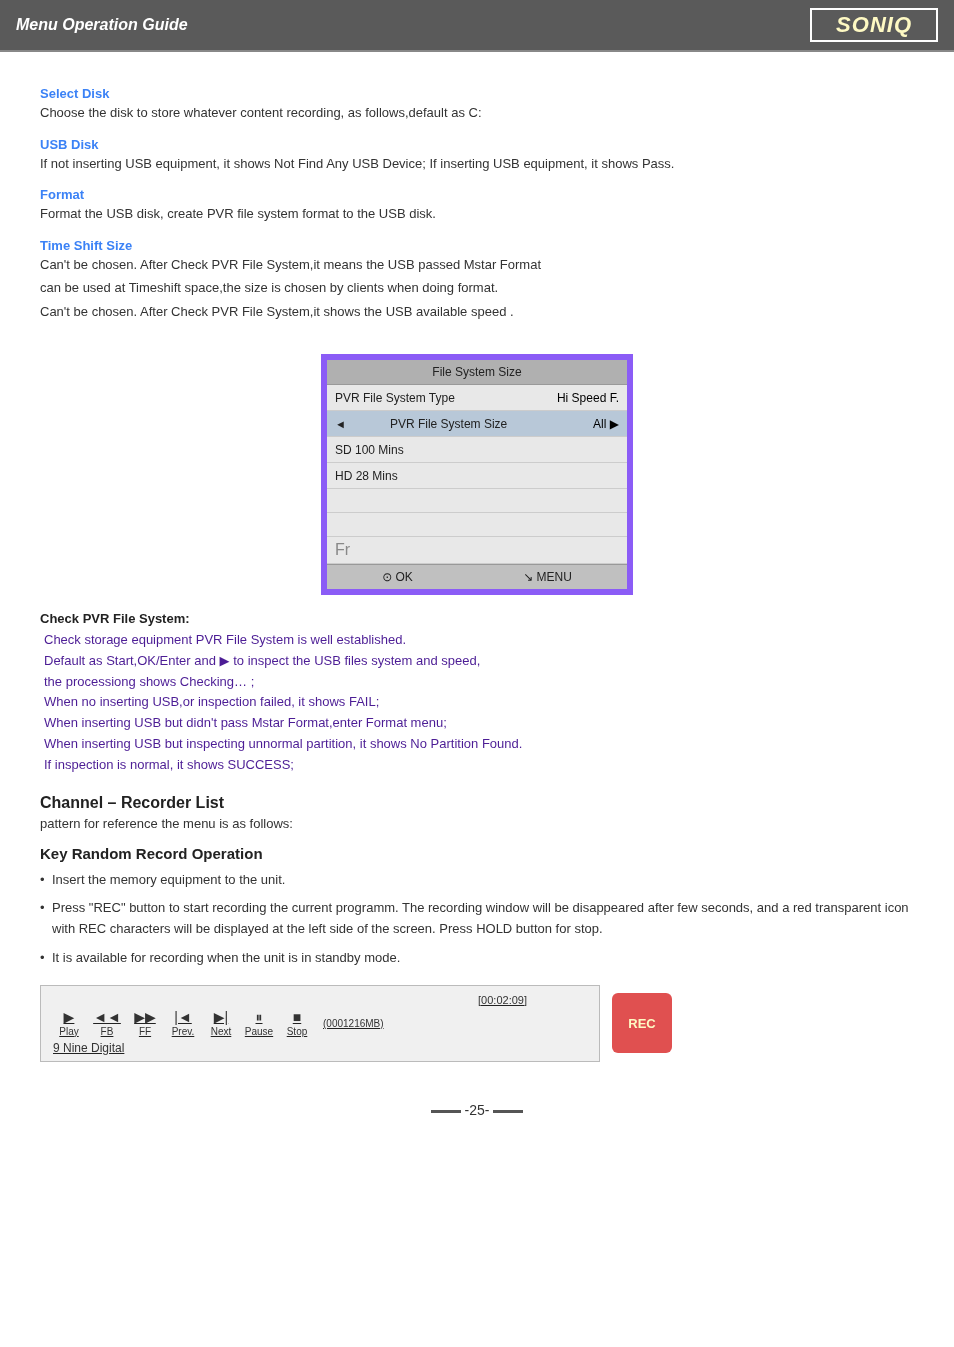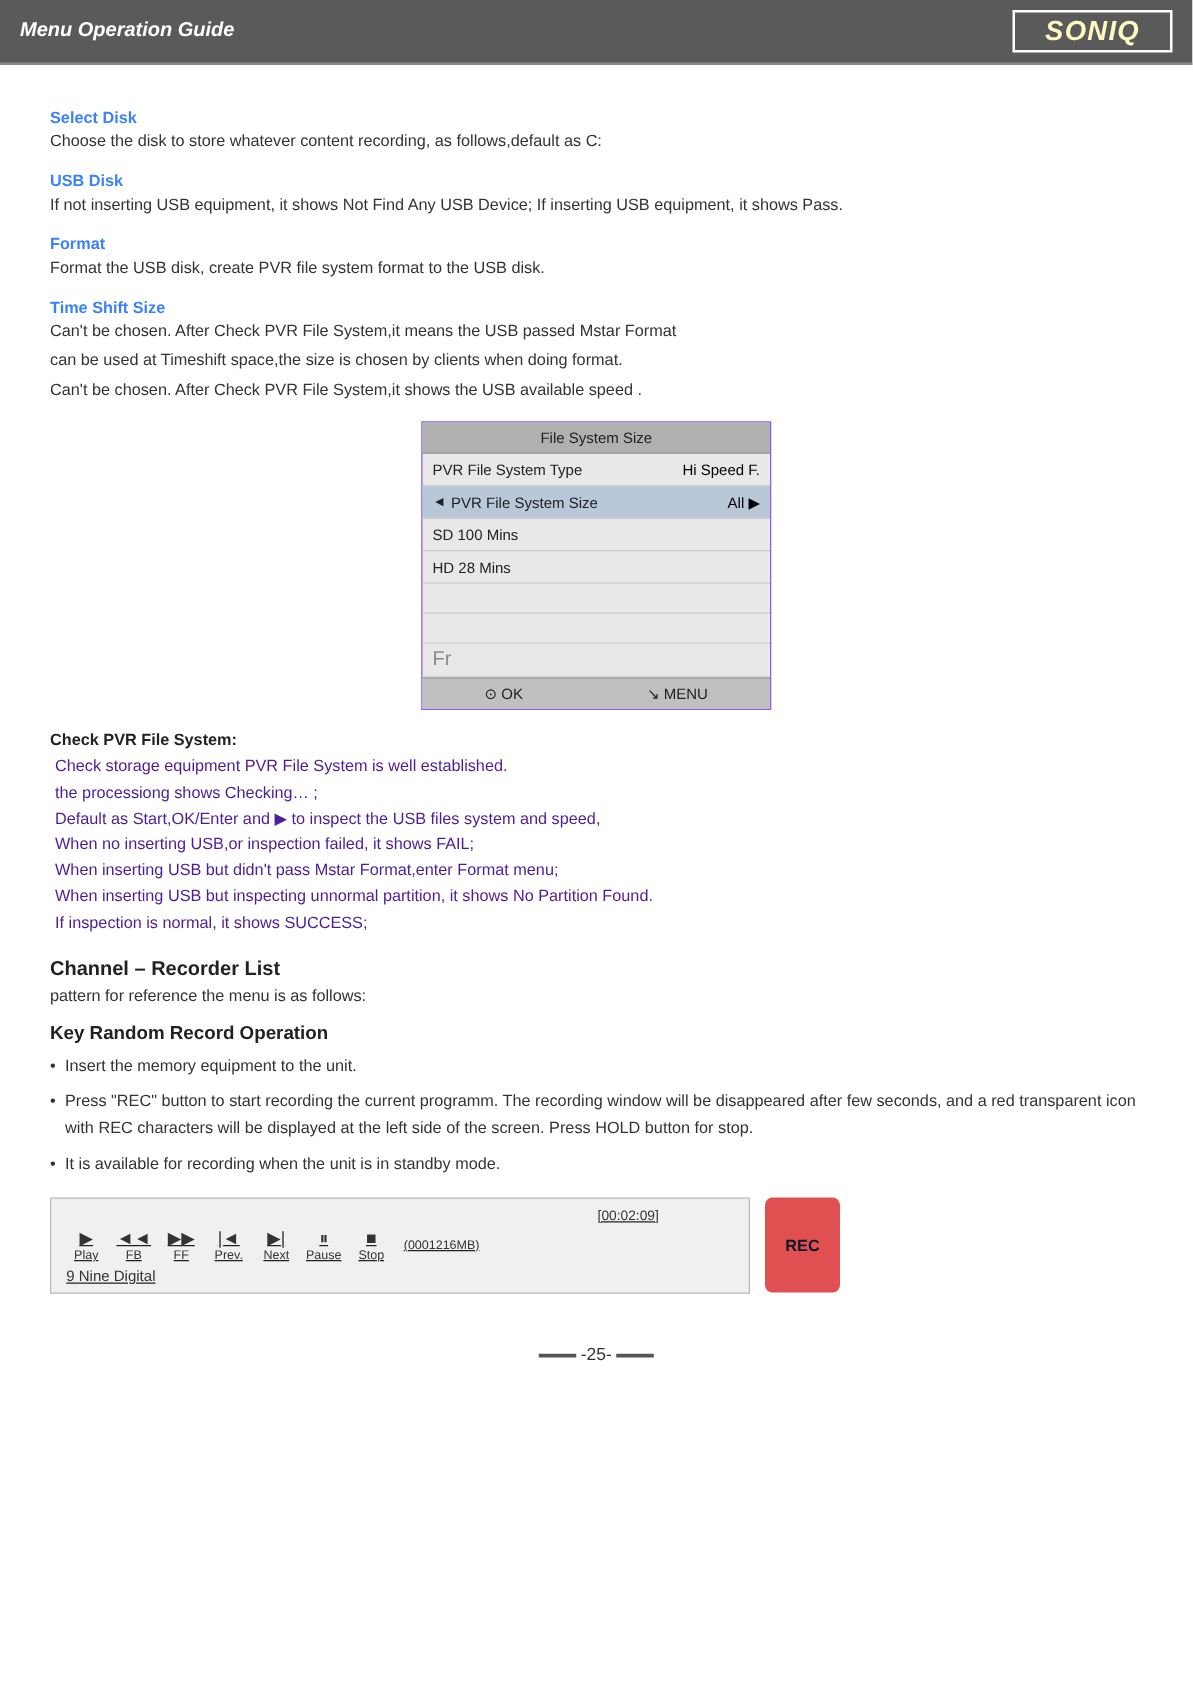--- a/index.html
+++ b/index.html
@@ -55,10 +55,11 @@
       margin: 16px 0 16px 0;
     }
     .dialog-box {
-      border: 1px solid #8b5cf6;
+      border: 6px solid #8b5cf6;
       background: #e8e8e8;
-      width: 280px;
-      font-size: 12px;
+      width: 312px;
+      font-size: 12px;
+      margin-top: 17px;
     }
     .dialog-title {
       background: #b0b0b0;

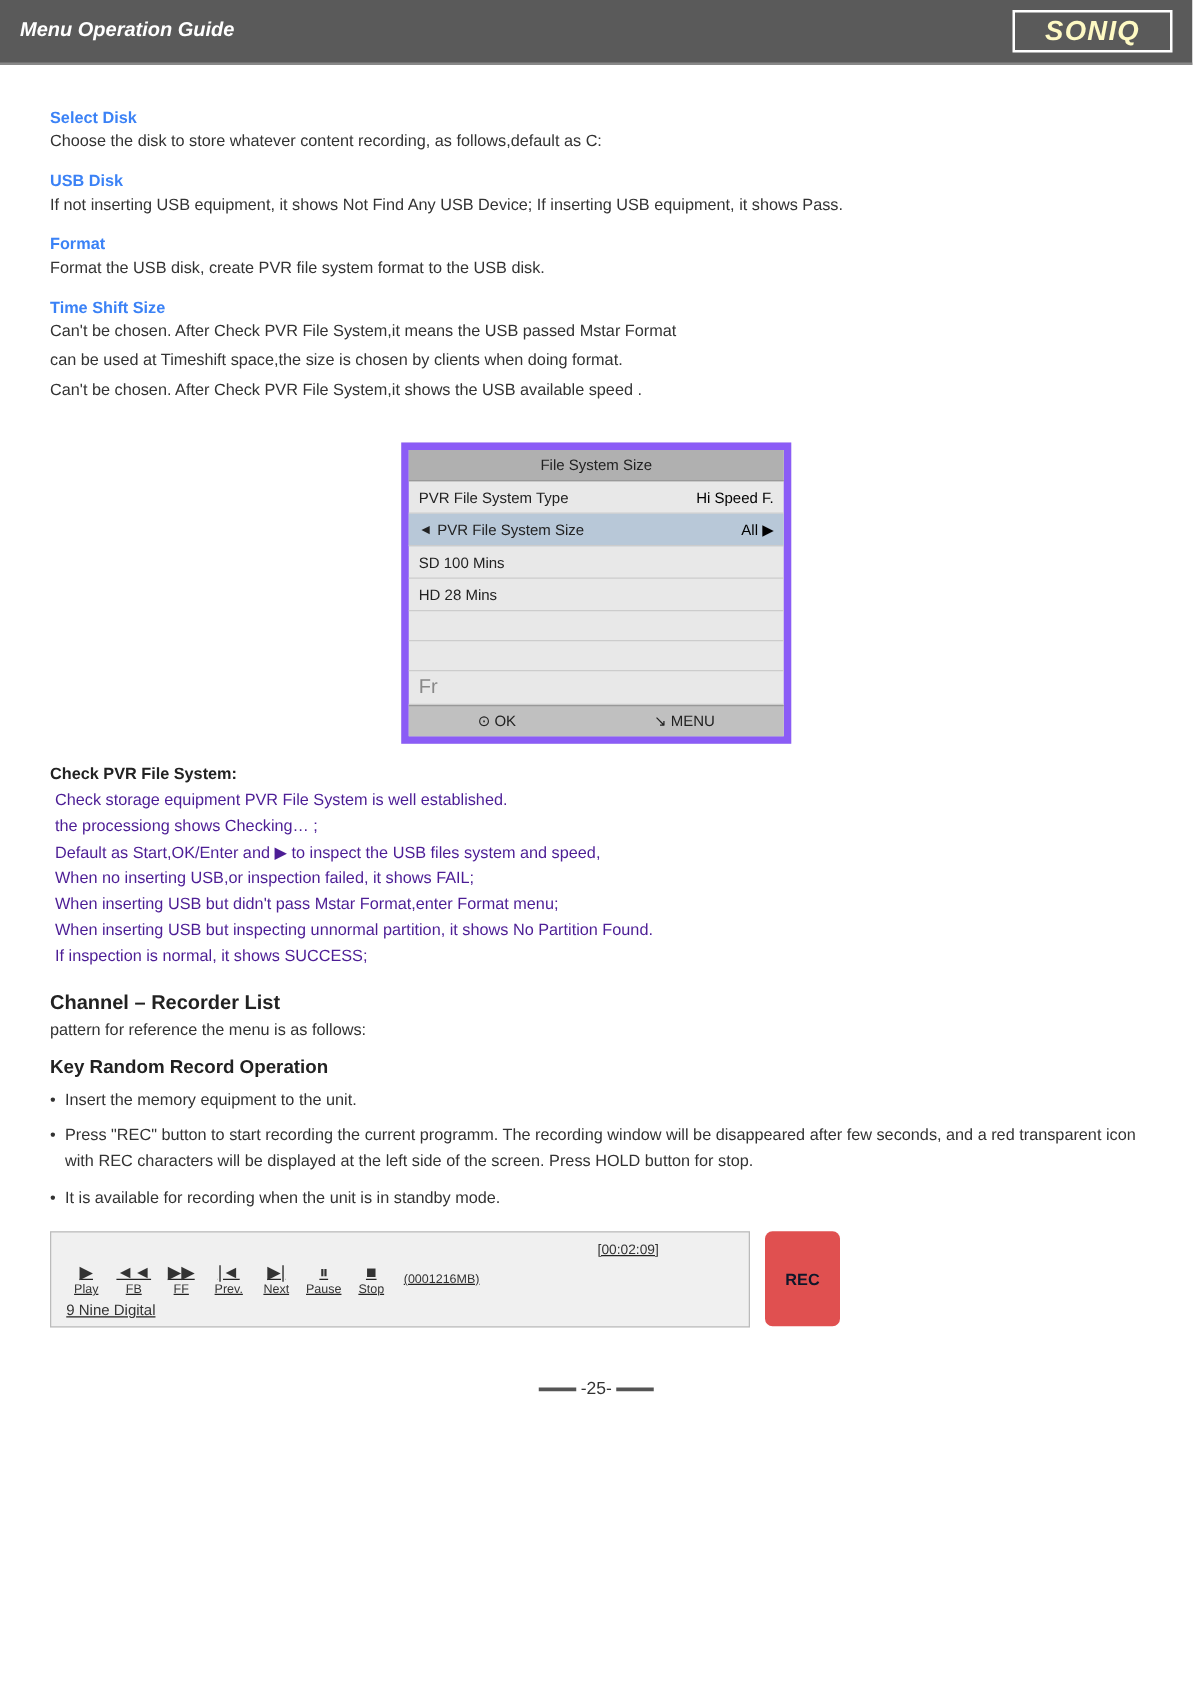--- a/index.html
+++ b/index.html
@@ -75,6 +75,7 @@
       padding: 4px 8px;
       border-bottom: 1px solid #ccc;
       min-height: 26px;
+      gap: 40px;
     }
     .dialog-row.highlighted {
       background: #b8c8d8;

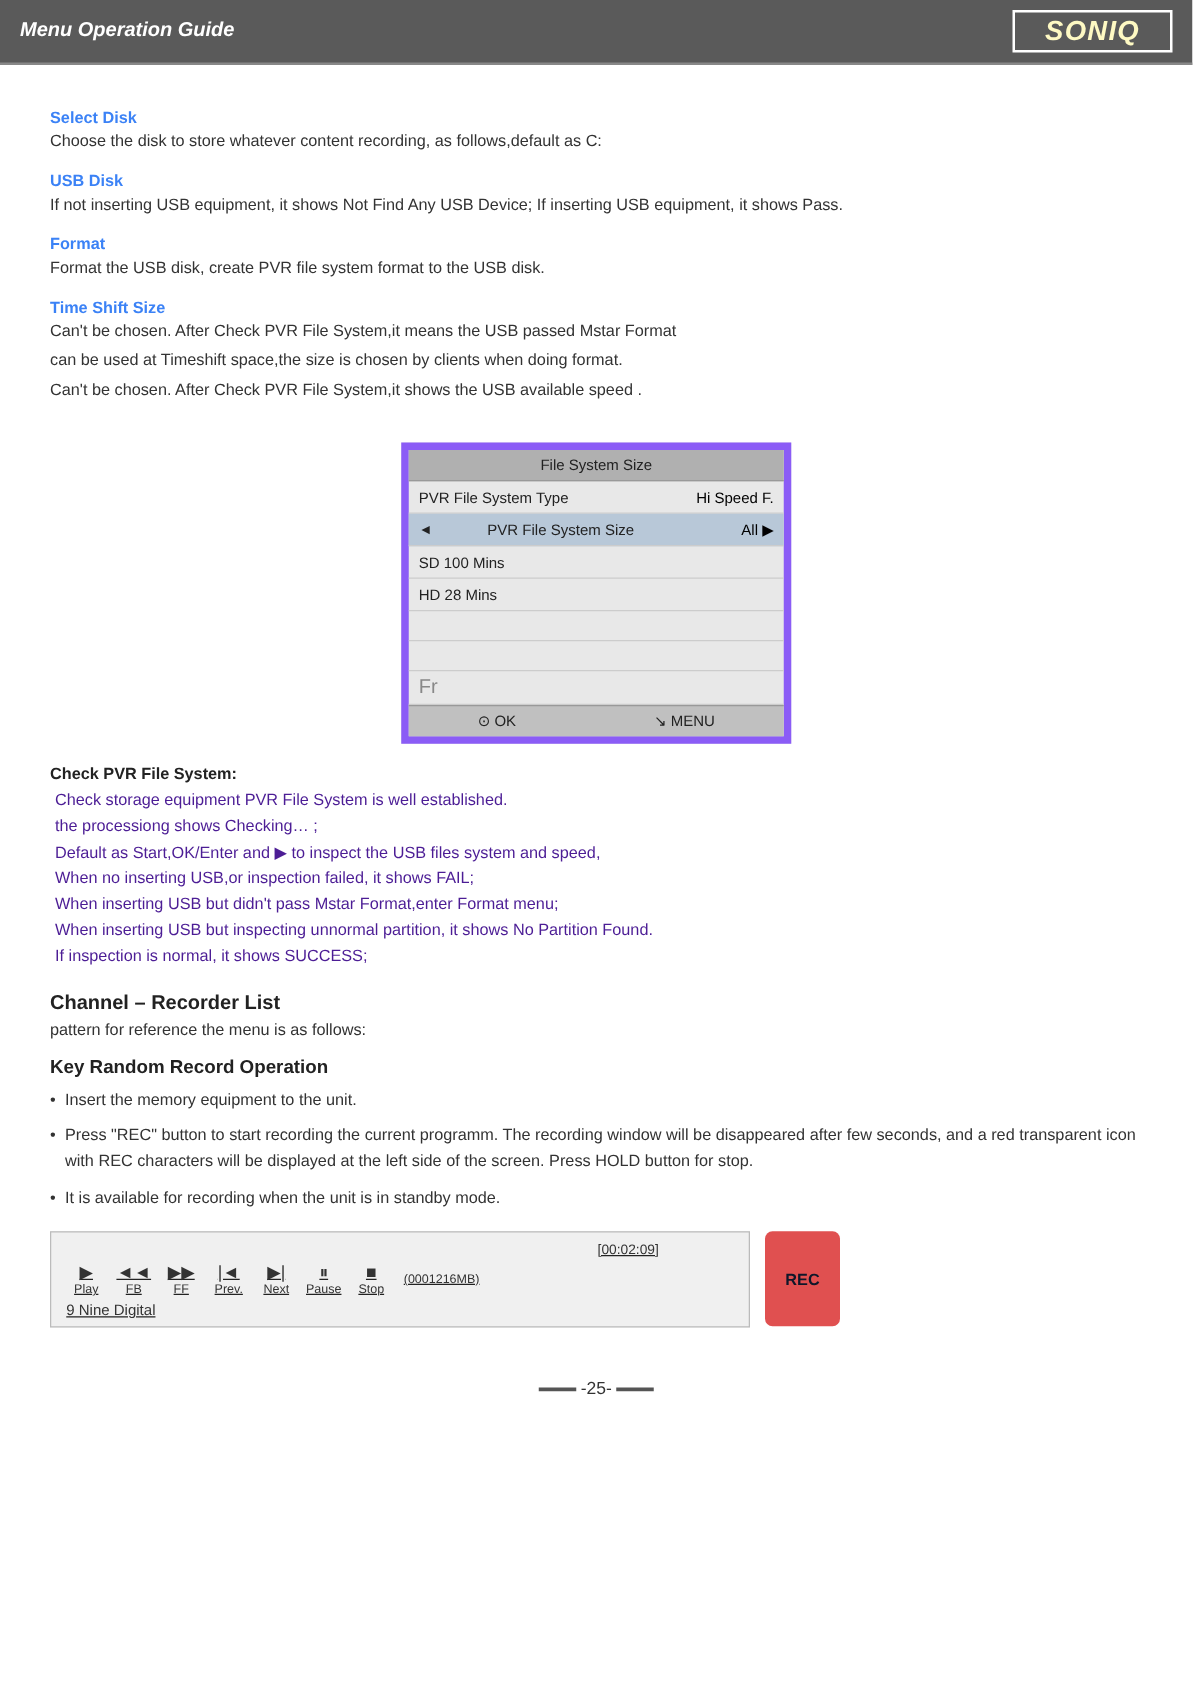--- a/index.html
+++ b/index.html
@@ -345,8 +345,8 @@
     <div class="pvr-title">Check PVR File System:</div>
     <div class="pvr-text" id="pvr-lines">
         <div>Check storage equipment PVR File System is well established.</div>
+        <div>Default as Start,OK/Enter and ▶ to inspect the USB files system and speed,</div>
         <div>the processiong shows Checking… ;</div>
-        <div>Default as Start,OK/Enter and ▶ to inspect the USB files system and speed,</div>
         <div>When no inserting USB,or inspection failed, it shows FAIL;</div>
         <div>When inserting USB but didn't pass Mstar Format,enter Format menu;</div>
         <div>When inserting USB but inspecting unnormal partition, it shows No Partition  Found.</div>

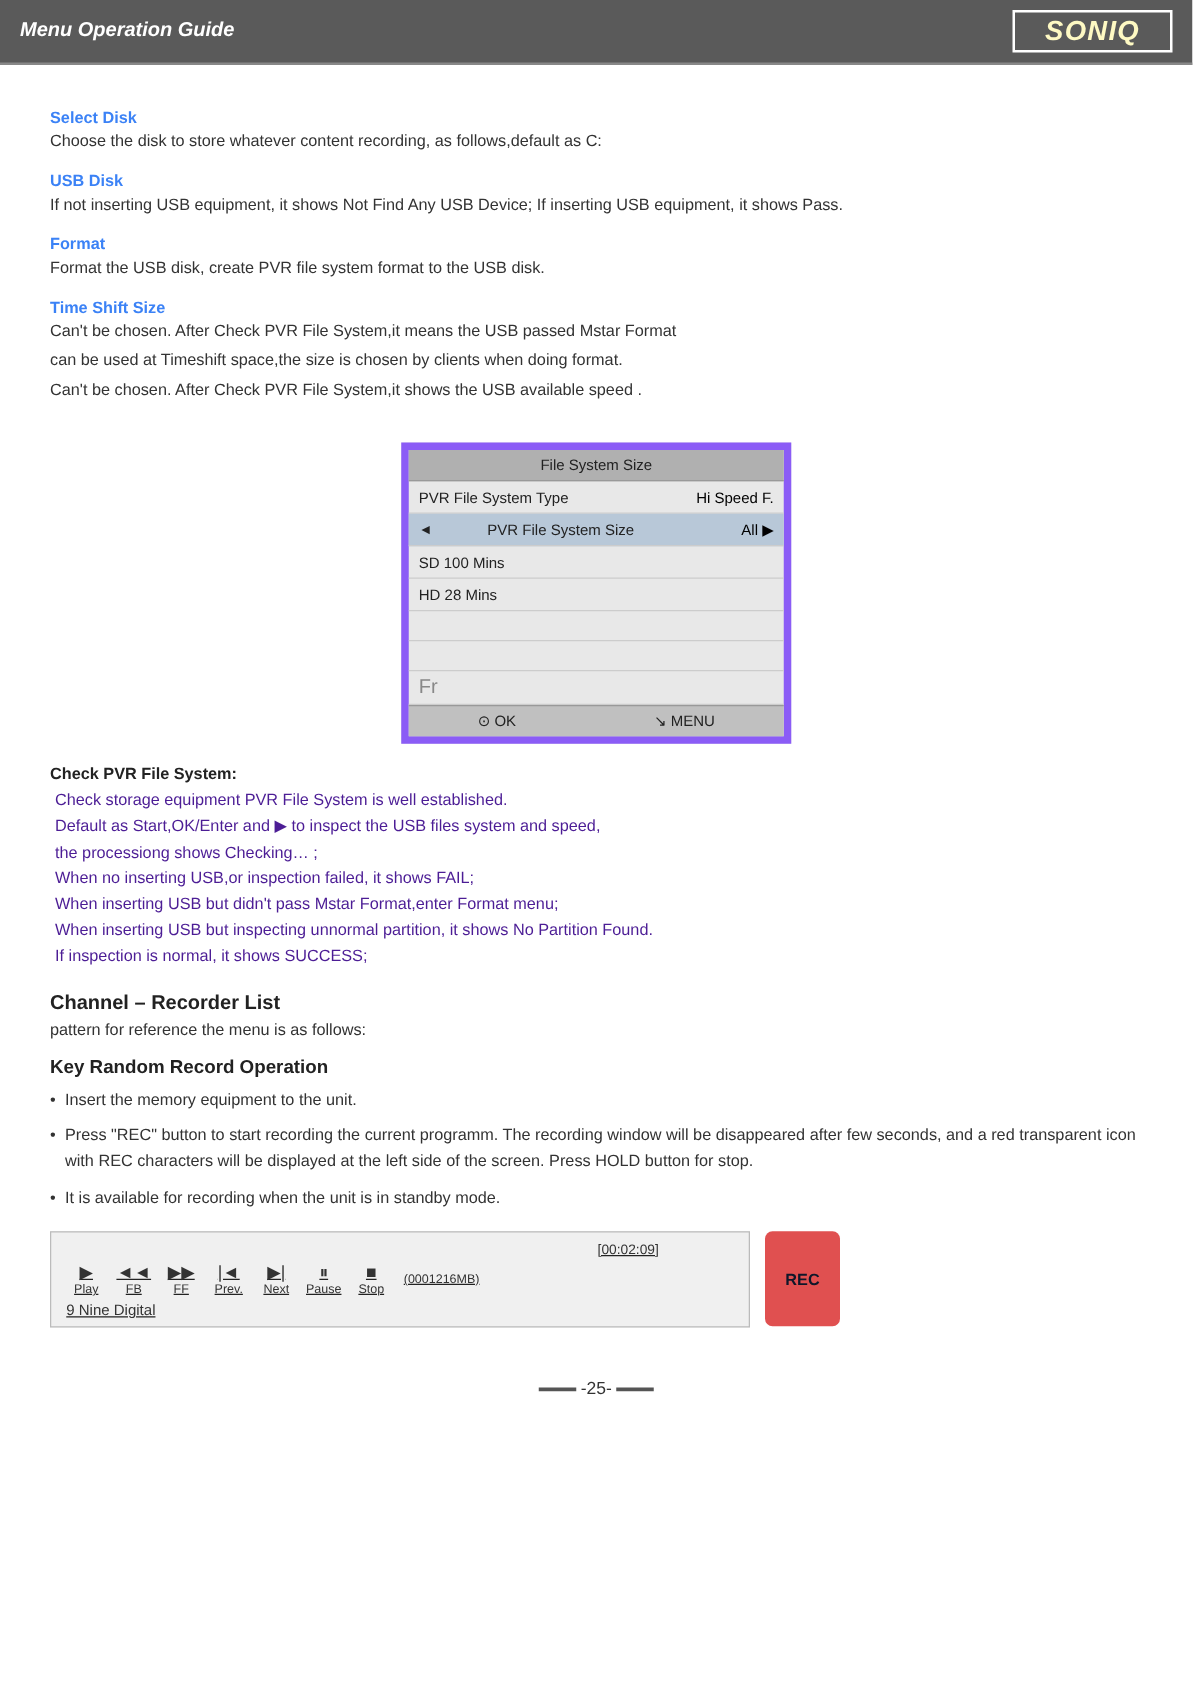--- a/index.html
+++ b/index.html
@@ -225,12 +225,12 @@
     
     .rec-badge {
       background: #e05050;
-      color: #0f172a;
+      color: #fef9c3;
       font-weight: bold;
       font-size: 13px;
       border-radius: 6px;
       padding: 6px 10px;
-      height: 76px;
+      height: 60px;
       width: 60px;
       display: flex;
       align-items: center;

